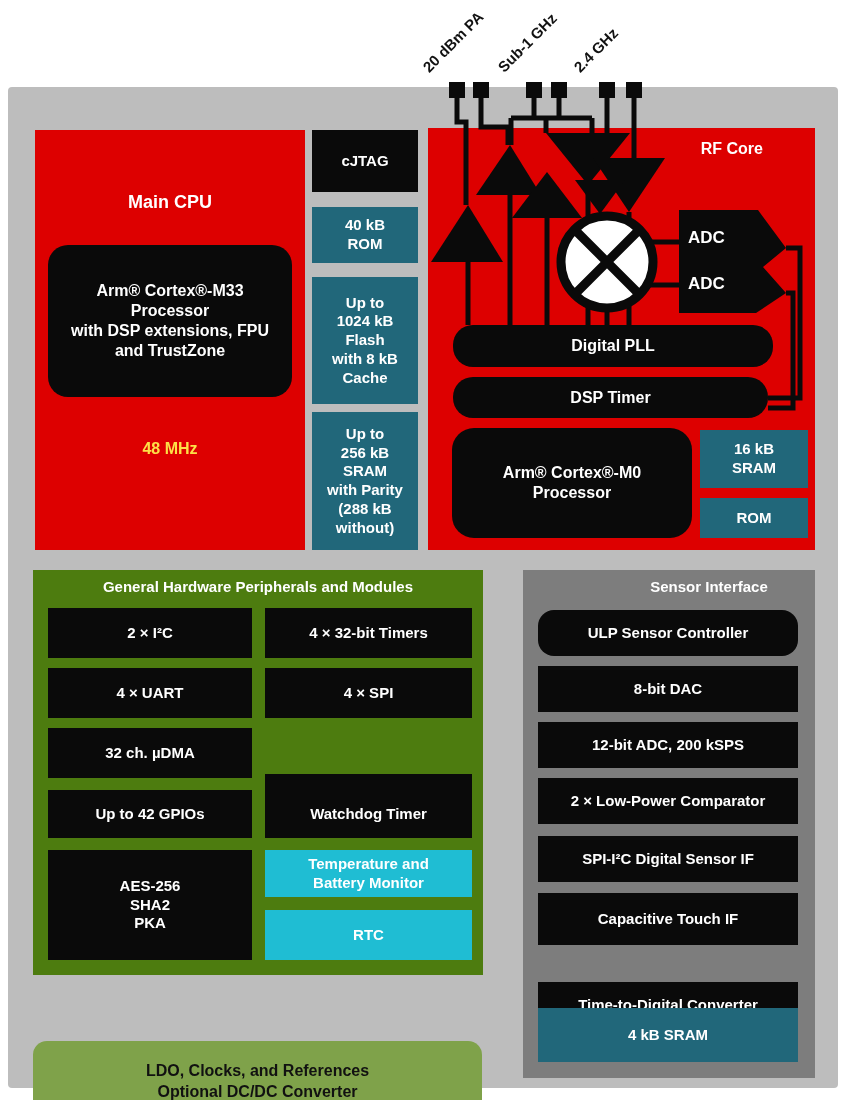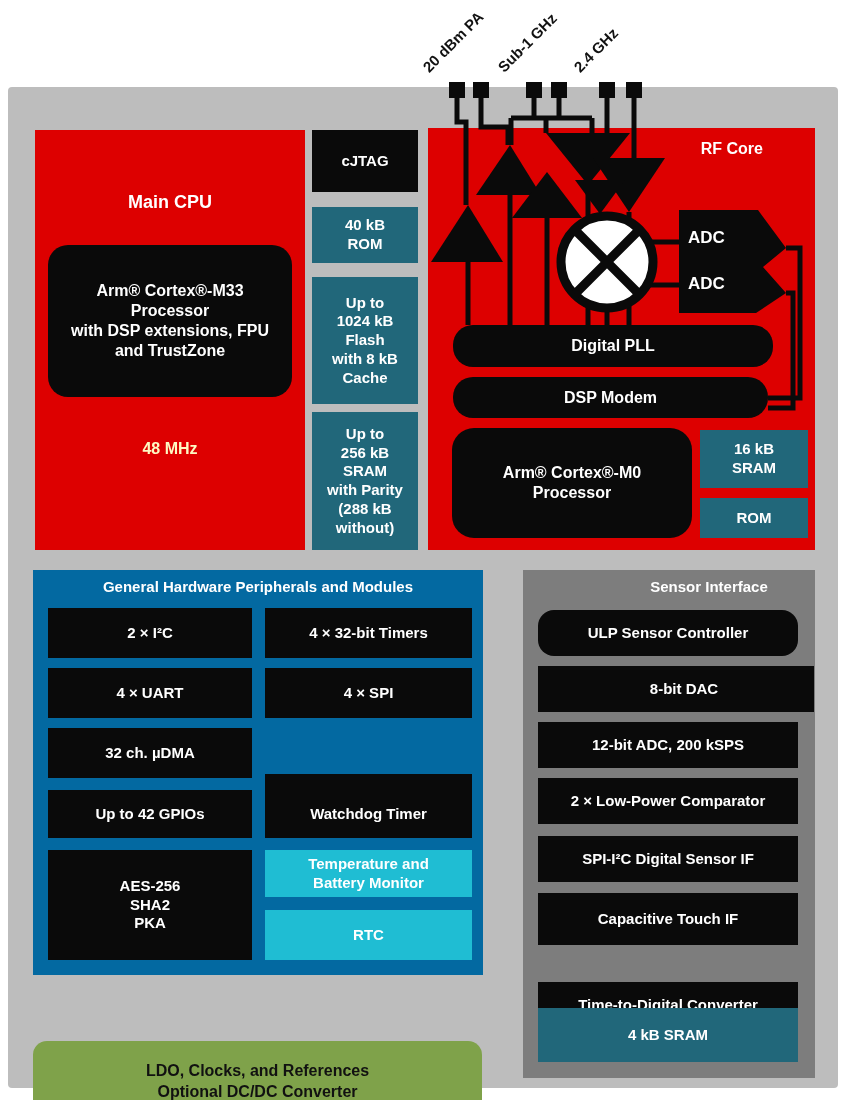--- a/index.html
+++ b/index.html
@@ -109,7 +109,7 @@
     <div class="abs adc-lab" style="left:260px;top:100px;">ADC</div>
     <div class="abs adc-lab" style="left:260px;top:146px;">ADC</div>
     <div class="abs blk ctr rfblk" style="left:25px;top:197px;width:320px;height:42px;">Digital PLL</div>
-    <div class="abs blk ctr rfblk" style="left:25px;top:249px;width:315px;height:41px;">DSP Modem</div>
+    <div class="abs blk ctr rfblk" style="left:25px;top:249px;width:315px;height:41px;">DSP Timer</div>
     <div class="abs blk ctr pre rfblk" style="left:24px;top:300px;width:240px;height:110px;border-radius:22px;">Arm® Cortex®-M0
 Processor</div>
     <div class="abs blk teal ctr pre" style="left:272px;top:302px;width:108px;height:58px;">16 kB

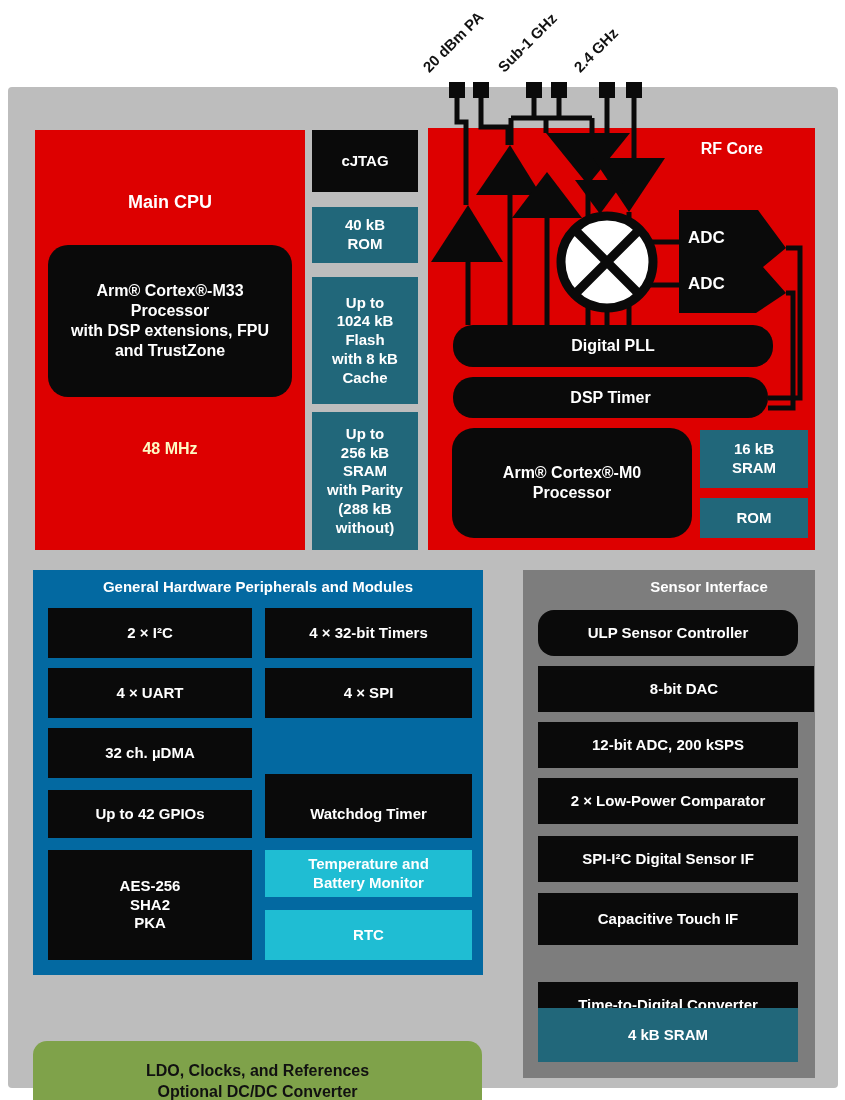--- a/index.html
+++ b/index.html
@@ -28,7 +28,7 @@
   .wht{color:#fff;}
   #cpu-title{top:62px;width:100%;text-align:center;color:#fff;font-size:18px;}
   #m33{left:13px;top:115px;width:244px;height:152px;border-radius:20px;font-size:16px;}
-  #cpu-freq{top:310px;width:100%;text-align:center;color:#fef9c3;font-size:16px;}
+  #cpu-freq{top:310px;width:100%;text-align:center;color:#fde047;font-size:16px;}
   .rfblk{border-radius:20px;font-size:16px;}
   .adc-lab{color:#fff;font-size:17px;}
 </style>

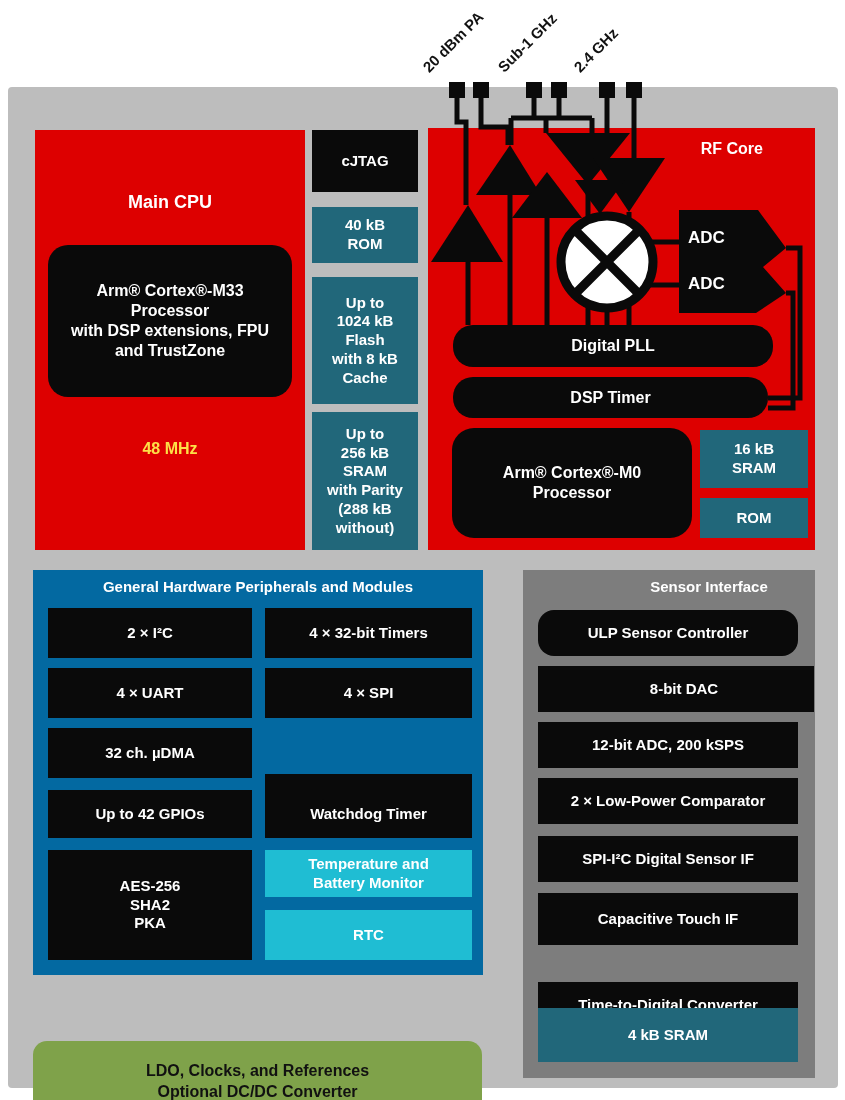--- a/index.html
+++ b/index.html
@@ -17,7 +17,7 @@
   #rf-content{left:428px;top:128px;width:353px;height:422px;z-index:3;}
   #rf-svg{left:428px;top:80px;z-index:2;}
   
-  #periph{left:33px;top:570px;width:450px;height:405px;background:#0369a1;z-index:1;}
+  #periph{left:33px;top:570px;width:450px;height:405px;background:#4d7c0f;z-index:1;}
   #sensor{left:523px;top:570px;width:292px;height:508px;background:#7D7D7D;z-index:1;}
   #power{left:33px;top:993px;width:449px;height:81px;background:#7FA24A;border-radius:14px;
          color:#111;font-size:16px;line-height:1.3;z-index:1;margin-top:48px;}

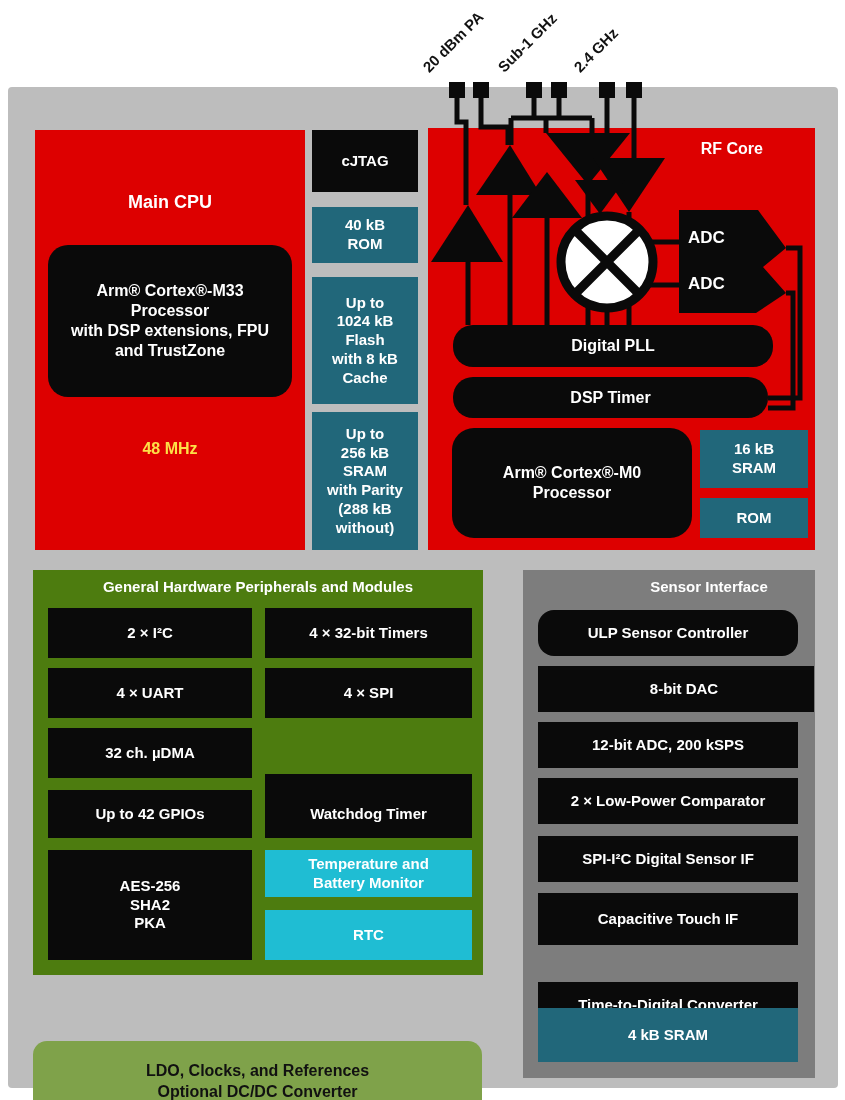--- a/index.html
+++ b/index.html
@@ -141,7 +141,7 @@
   <div id="sensor" class="abs">
     <div class="abs panel-title" style="top:8px;padding-left:40px;">Sensor Interface</div>
     <div class="abs blk ctr" style="left:15px;top:40px;width:260px;height:46px;border-radius:16px;">ULP Sensor Controller</div>
-    <div class="abs blk ctr" style="left:15px;top:96px;width:260px;height:46px;padding-left:16px;">8-bit DAC</div>
+    <div class="abs blk ctr" style="left:15px;top:96px;width:260px;height:46px;">8-bit DAC</div>
     <div class="abs blk ctr" style="left:15px;top:152px;width:260px;height:46px;">12-bit ADC, 200 kSPS</div>
     <div class="abs blk ctr" style="left:15px;top:208px;width:260px;height:46px;">2 × Low-Power Comparator</div>
     <div class="abs blk ctr" style="left:15px;top:266px;width:260px;height:46px;">SPI-I²C Digital Sensor IF</div>

